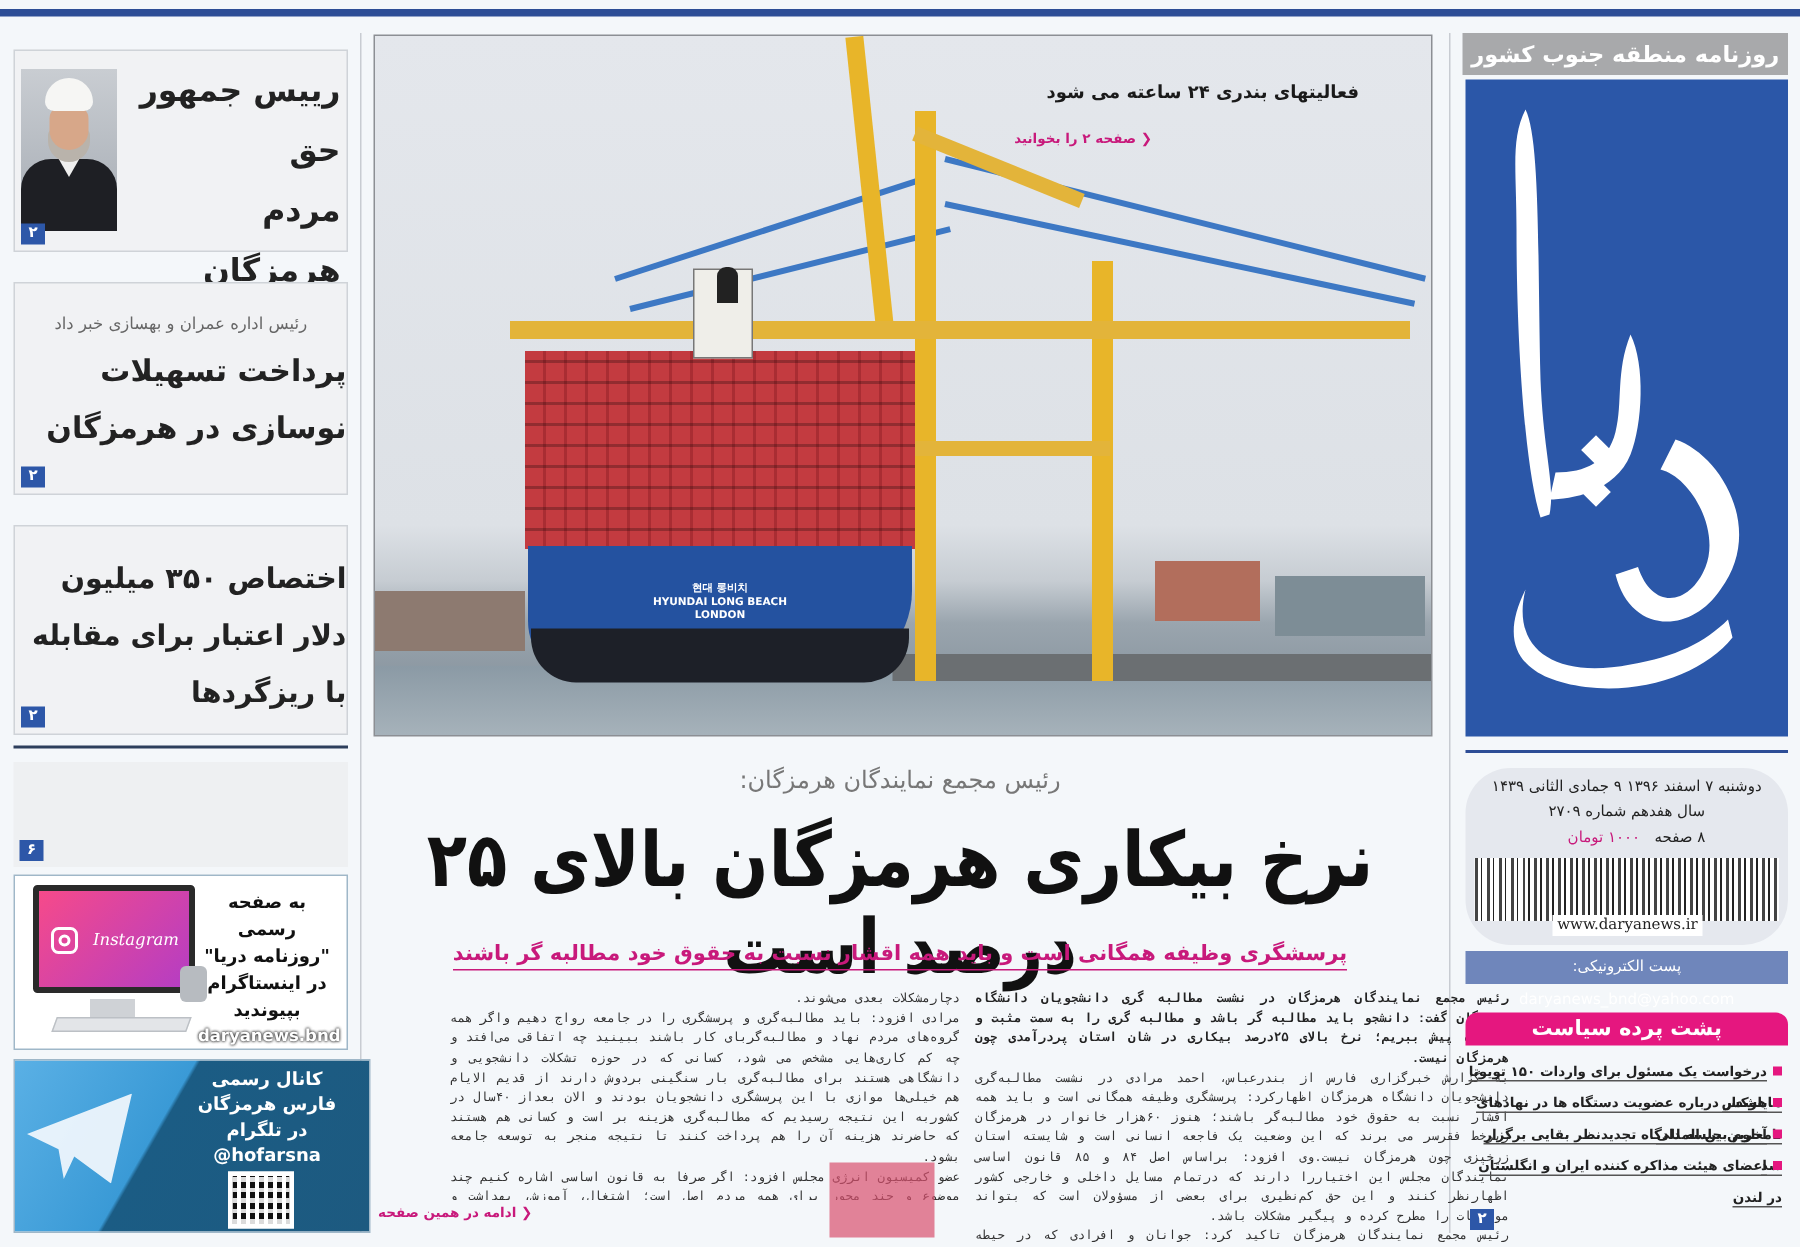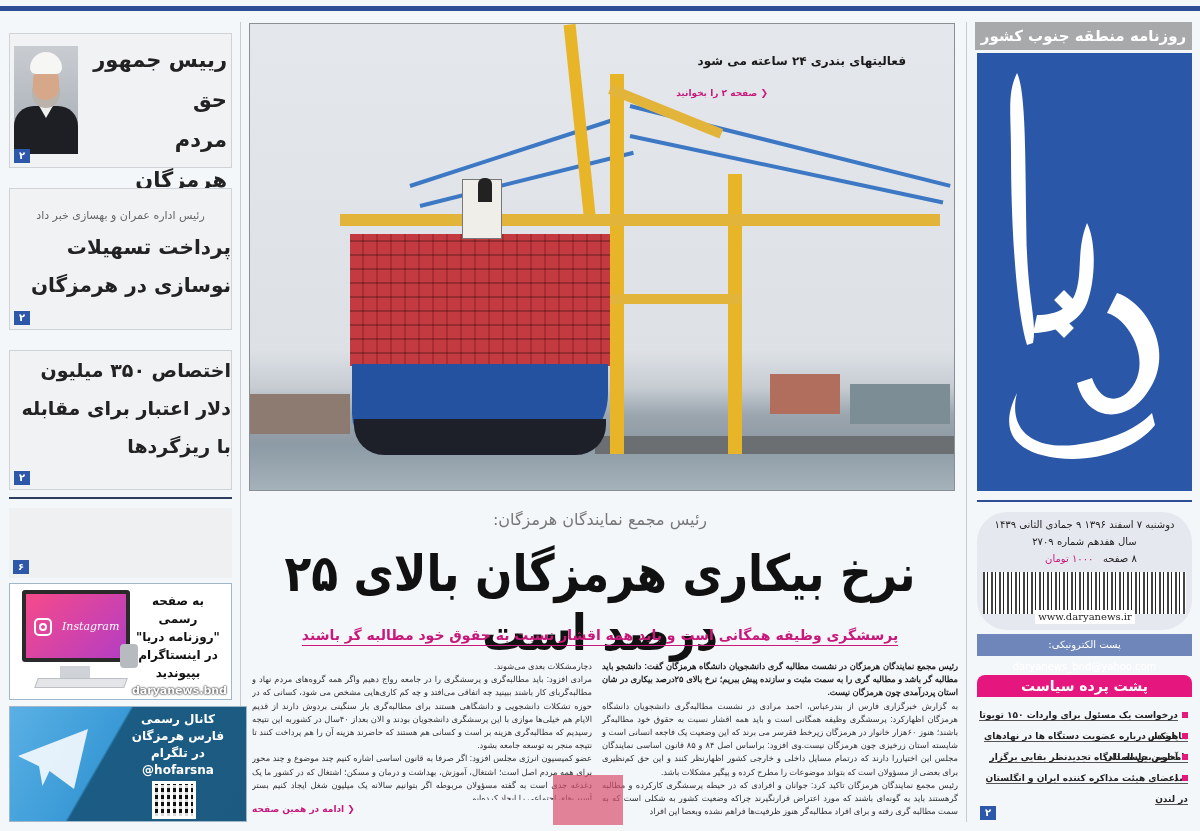--- a/index.html
+++ b/index.html
@@ -124,7 +124,7 @@
 </div>
 
 <div class="lbox" style="top:350px;height:140px">
-  <div class="h" style="font-size:19px;line-height:38px;">
+  <div class="h" style="font-size:19px;line-height:38px;margin-top:16px;">
     <div>اختصاص ۳۵۰ میلیون</div>
     <div>دلار اعتبار برای مقابله</div>
     <div>با ریزگردها</div>

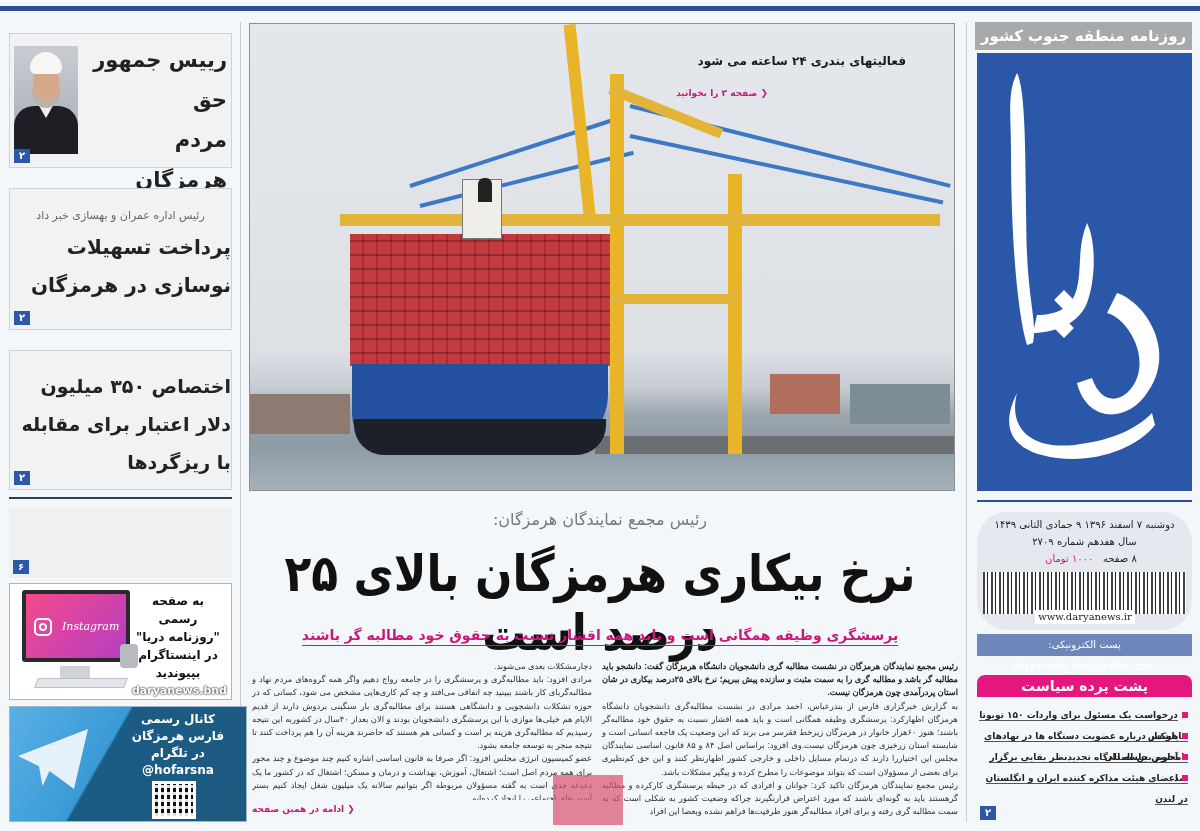--- a/index.html
+++ b/index.html
@@ -189,6 +189,11 @@
   <div class="funnel"></div>
   <div class="hull"></div>
   <div class="hull-bottom"></div>
+  <div class="hull-text">
+    <div>현대 롱비치</div>
+    <div>HYUNDAI LONG BEACH</div>
+    <div>LONDON</div>
+  </div>
 
   <div class="photo-headline">فعالیتهای بندری ۲۴ ساعته می شود</div>
   <div class="photo-more"><span>❮ </span><span>صفحه ۲ را بخوانید</span></div>

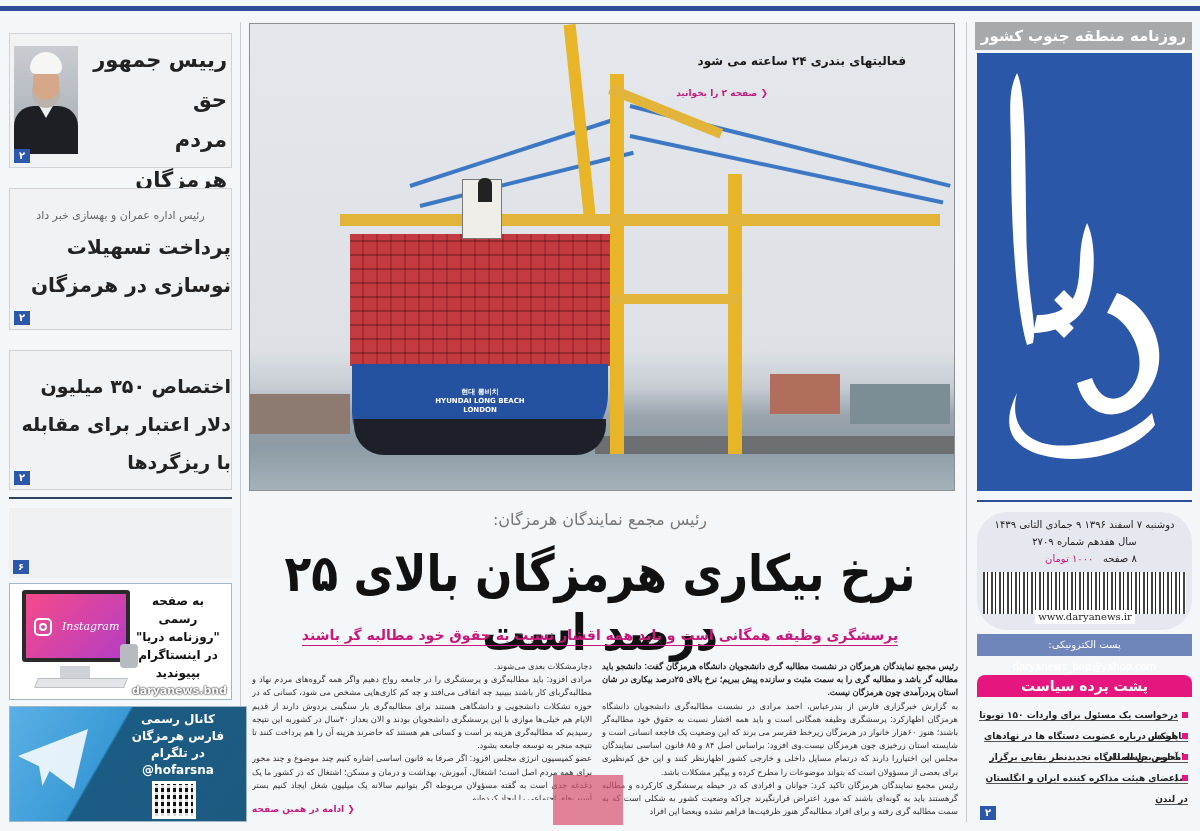--- a/index.html
+++ b/index.html
@@ -68,7 +68,7 @@
   .headline { position: absolute; left: 240px; top: 552px; width: 720px; text-align: center; font-size: 44px; font-weight: bold; color: #111; direction: rtl; letter-spacing: -1px; transform: scaleY(1.15); }
   .subhead { position: absolute; left: 240px; top: 625px; width: 720px; text-align: center; direction: rtl; }
   .subhead span { font-size: 14px; font-weight: bold; color: #c8197b; border-bottom: 1px solid #c8197b; padding-bottom: 2px; }
-  .bodycol { position: absolute; font-size: 8.3px; line-height: 13.2px; color: #333; direction: rtl; text-align: justify; font-family: Liberation Sans, sans-serif; }
+  .bodycol { position: absolute; font-size: 8.3px; line-height: 13.2px; color: #333; direction: rtl; text-align: justify; font-family: Liberation Mono, monospace; margin-left: 48px; }
   .bodycol p { margin: 0; }
   .bodycol .lead { font-weight: bold; color: #222; }
   .more-link { position: absolute; left: 252px; top: 804px; font-size: 9px; font-weight: bold; color: #c8197b; direction: rtl; }

